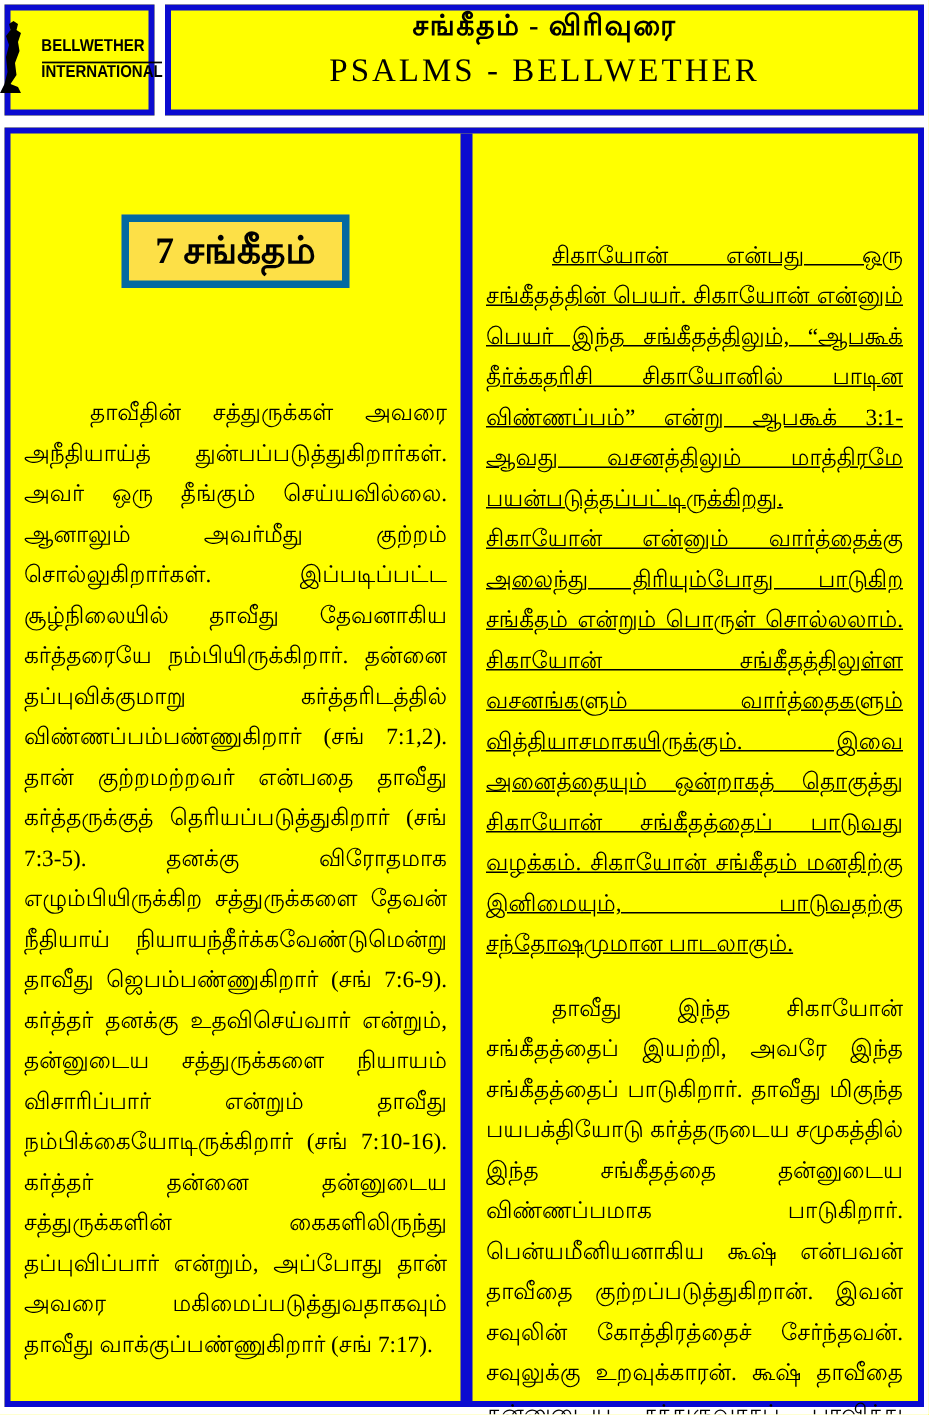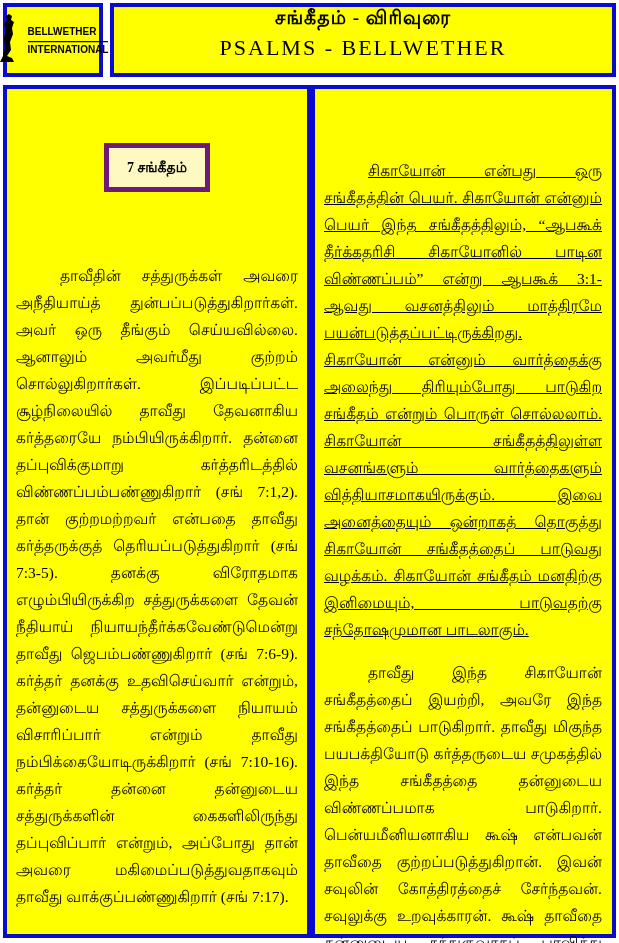--- a/index.html
+++ b/index.html
@@ -95,11 +95,11 @@
   .chapter-box {
     width: fit-content;
     margin: 48px auto 70px auto;
-    border: 5px solid #701a75;
-    background: #fef9c3;
+    border: 5px solid #0369a1;
+    background: #fde047;
     padding: 6px 18px;
     font-weight: bold;
-    font-size: 14px;
+    font-size: 25px;
     white-space: nowrap;
   }
   .para { text-indent: 44px; }

